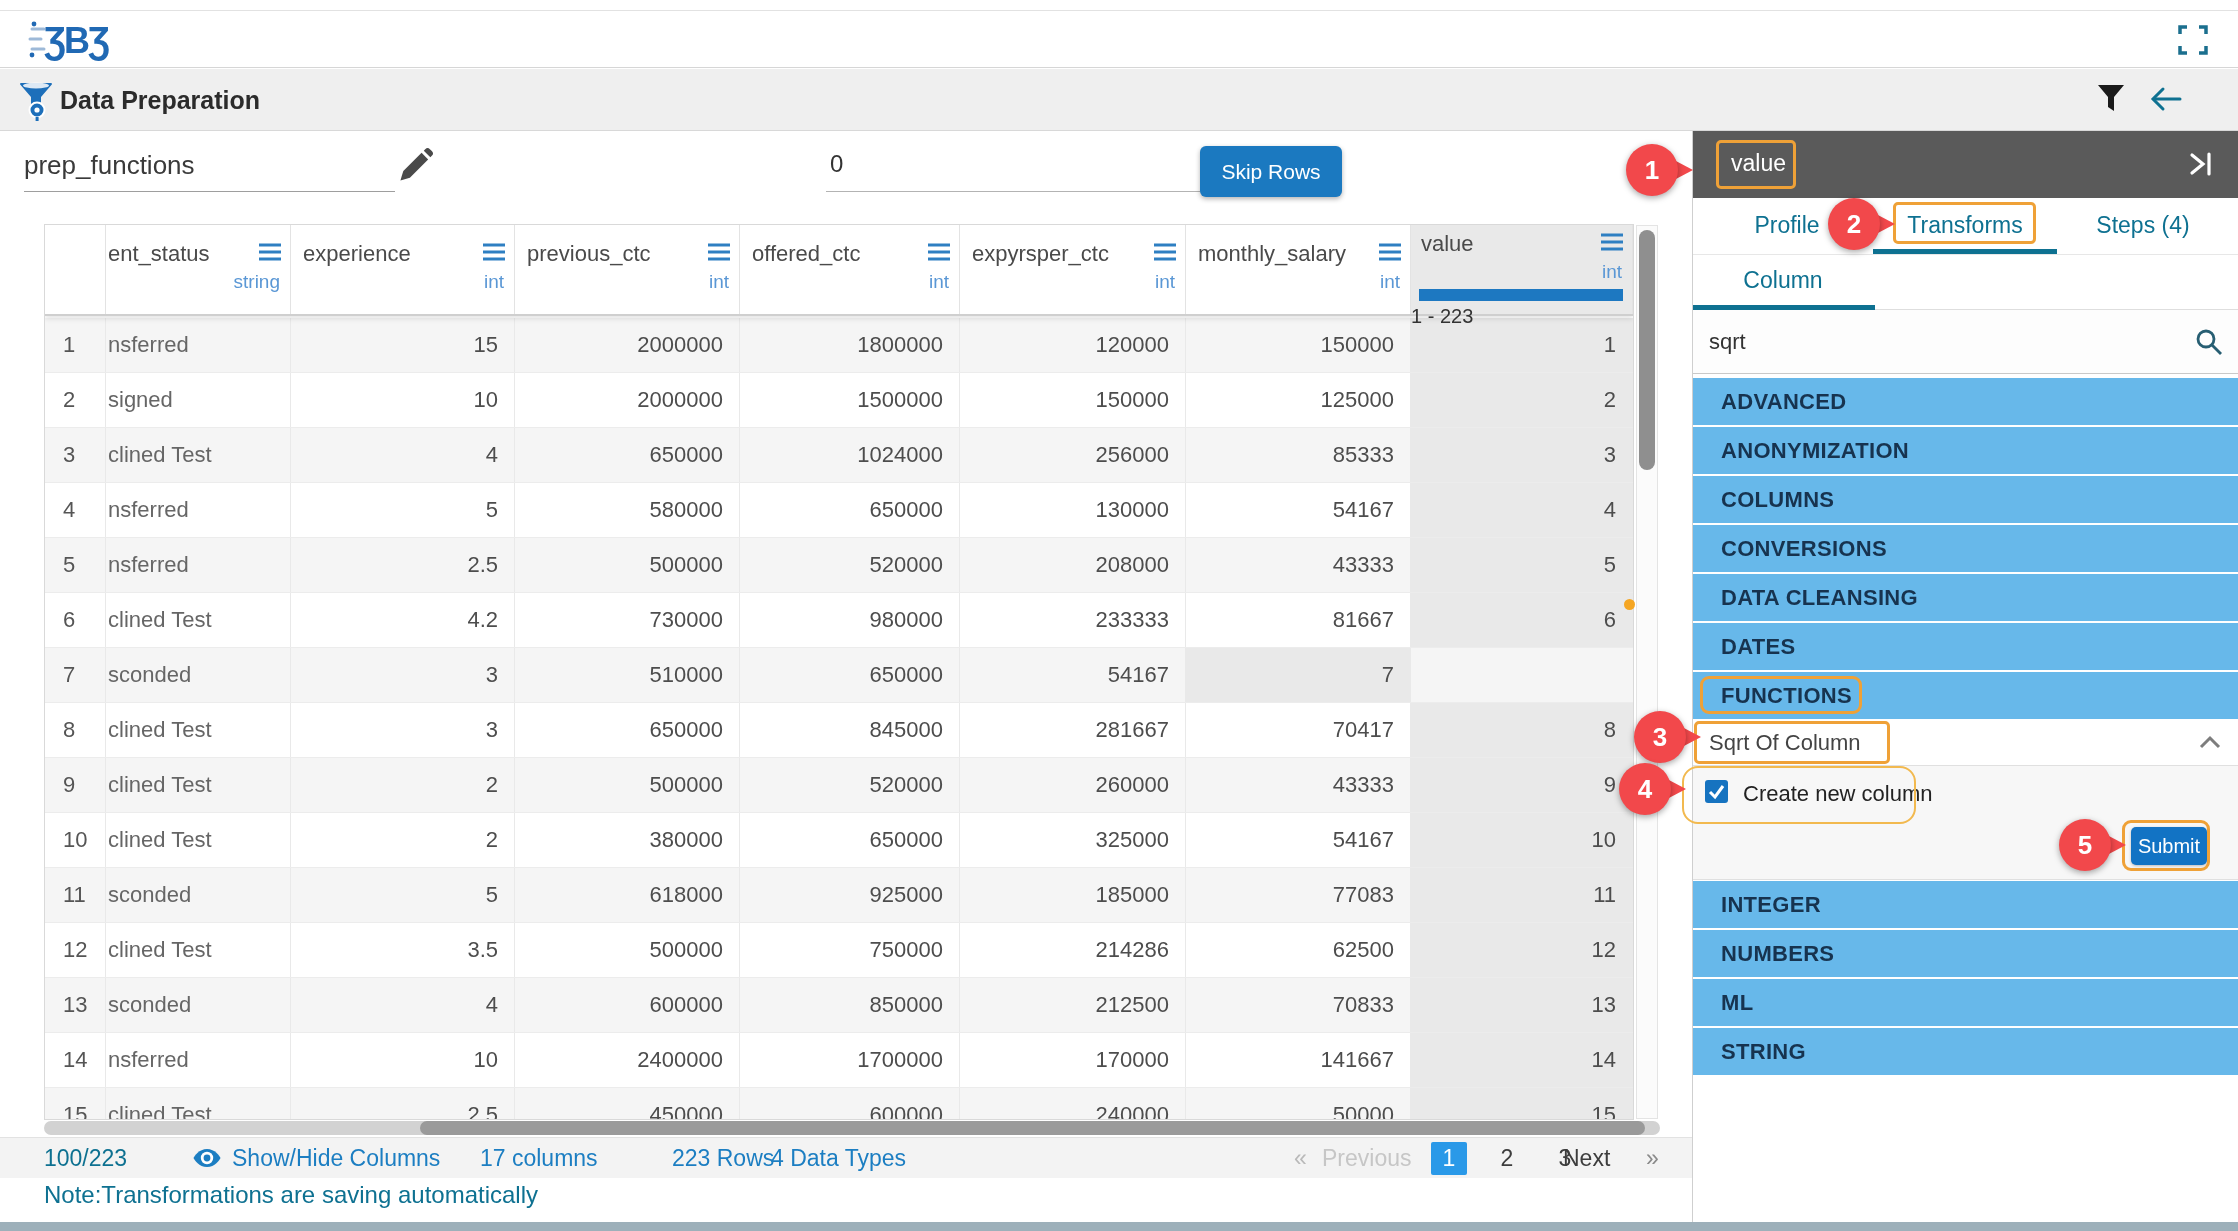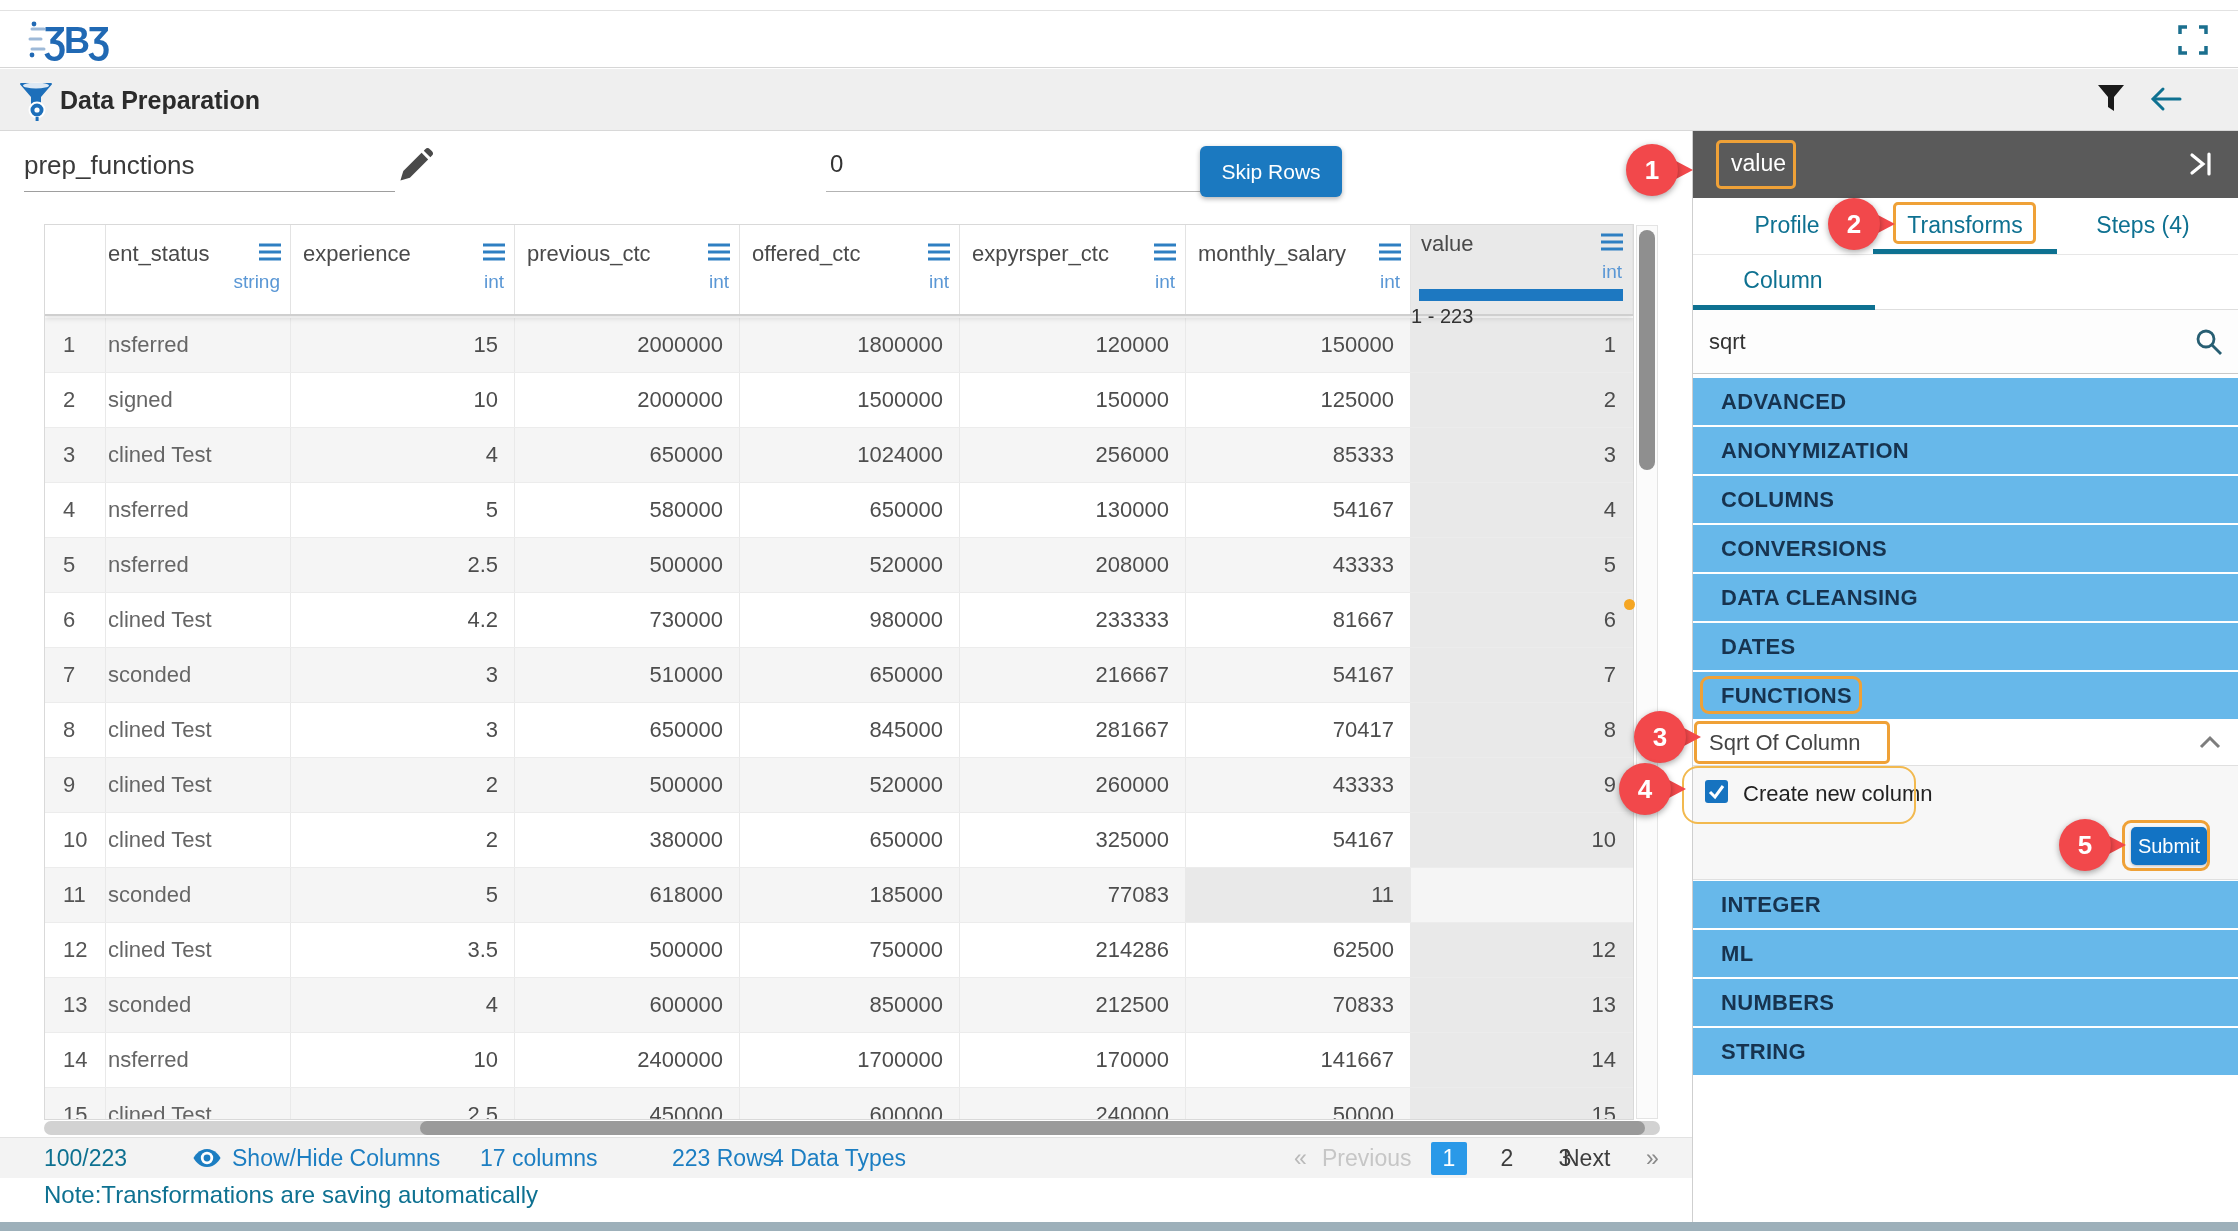--- a/index.html
+++ b/index.html
@@ -344,7 +344,6 @@
         <div class="tcell cell-number">3</div>
         <div class="tcell cell-number">510000</div>
         <div class="tcell cell-number">650000</div>
-        <div class="tcell cell-number">216667</div>
         <div class="tcell cell-number">54167</div>
         <div class="tcell cell-number cell-value">7</div>
       </div>

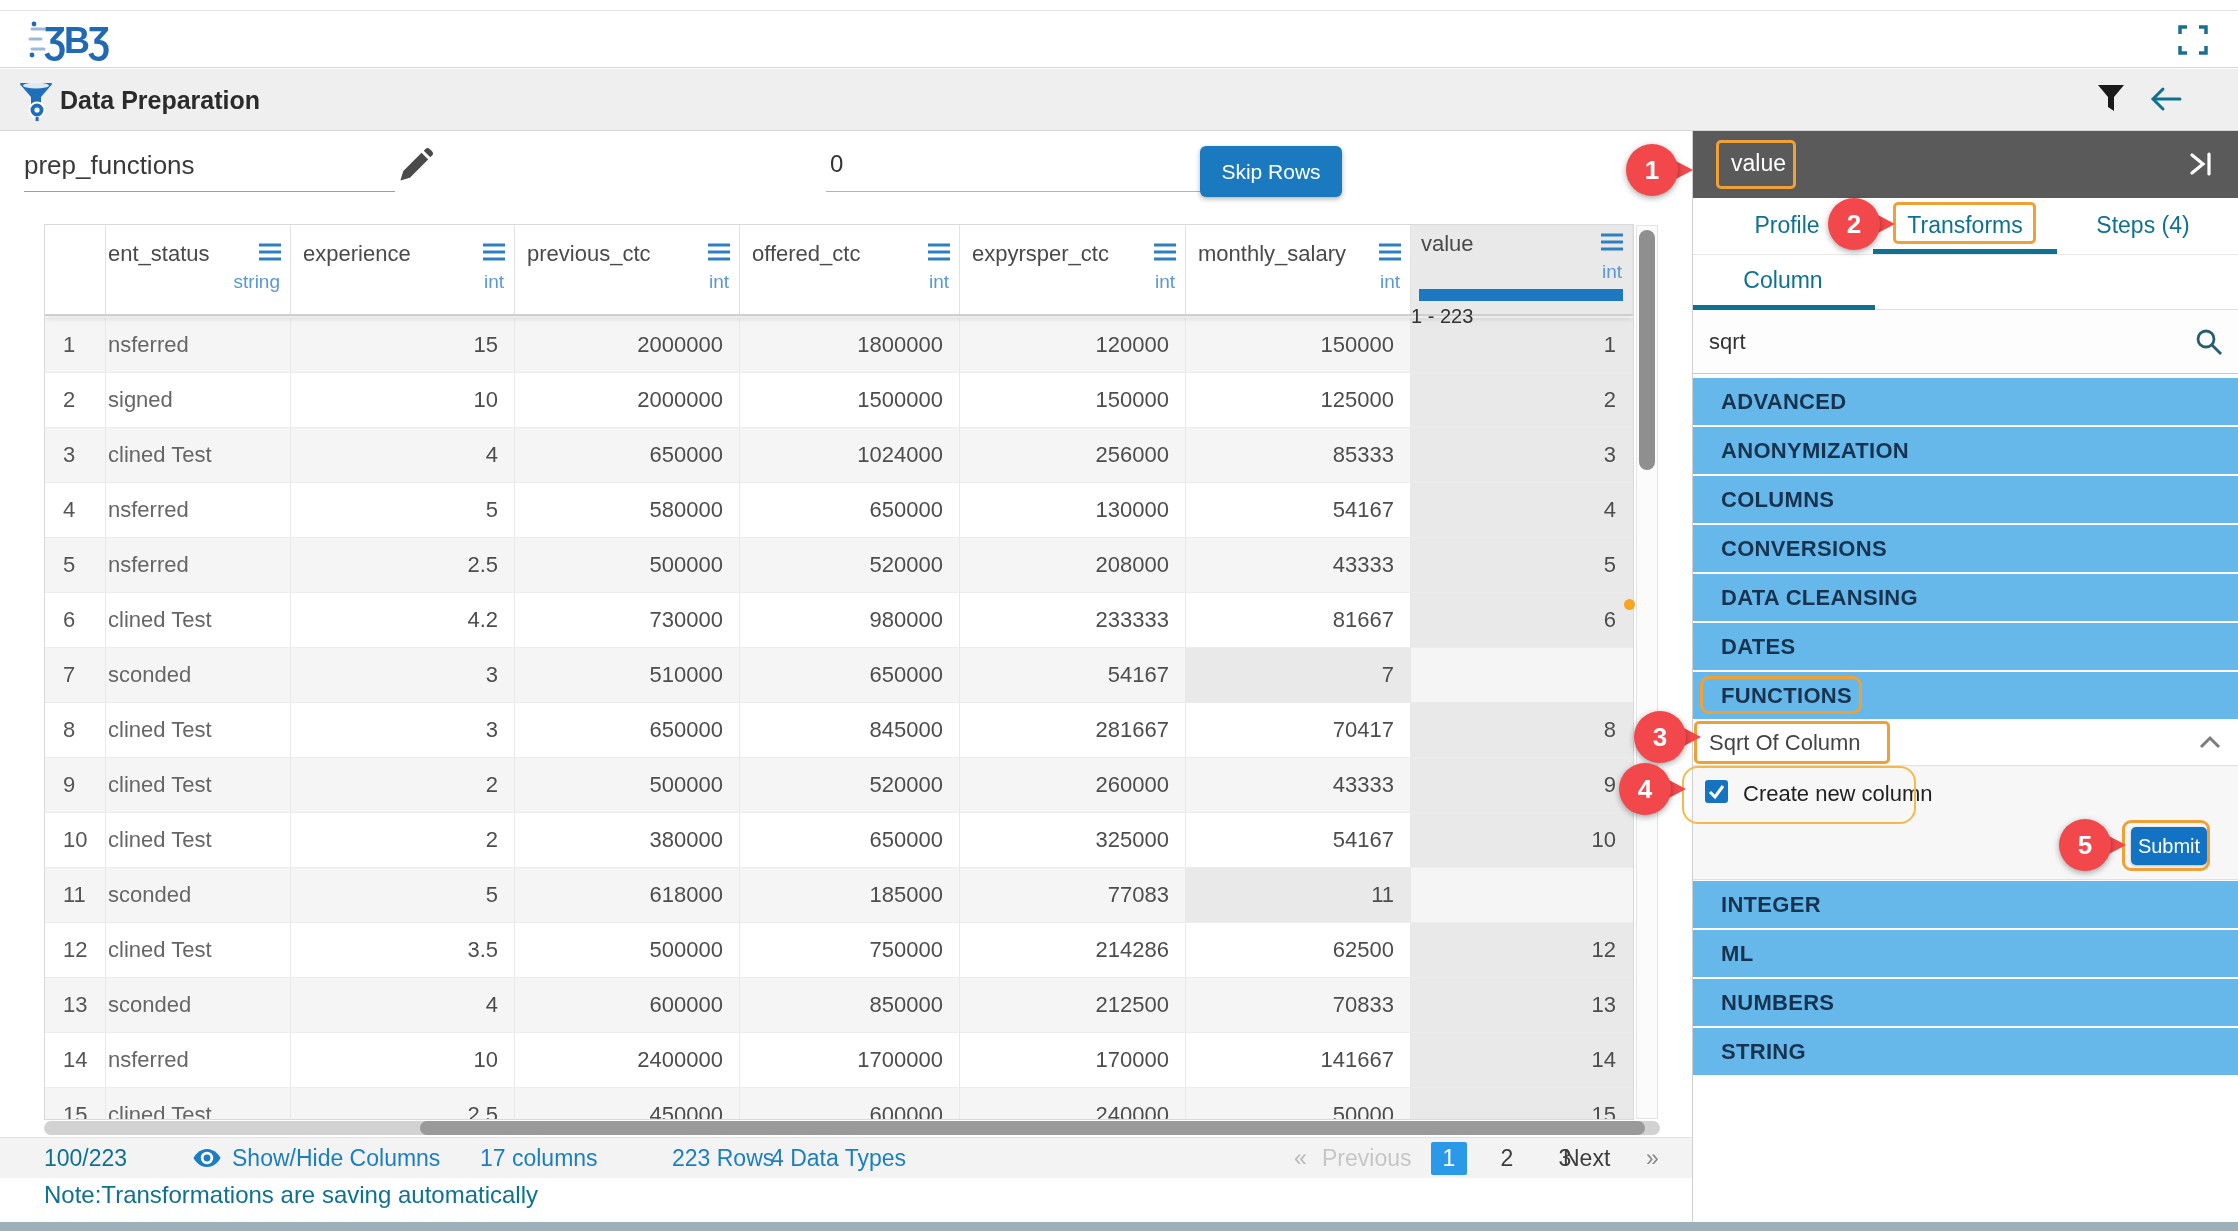--- a/index.html
+++ b/index.html
@@ -382,6 +382,7 @@
         <div class="tcell cell-status">sconded</div>
         <div class="tcell cell-number">5</div>
         <div class="tcell cell-number">618000</div>
+        <div class="tcell cell-number">925000</div>
         <div class="tcell cell-number">185000</div>
         <div class="tcell cell-number">77083</div>
         <div class="tcell cell-number cell-value">11</div>

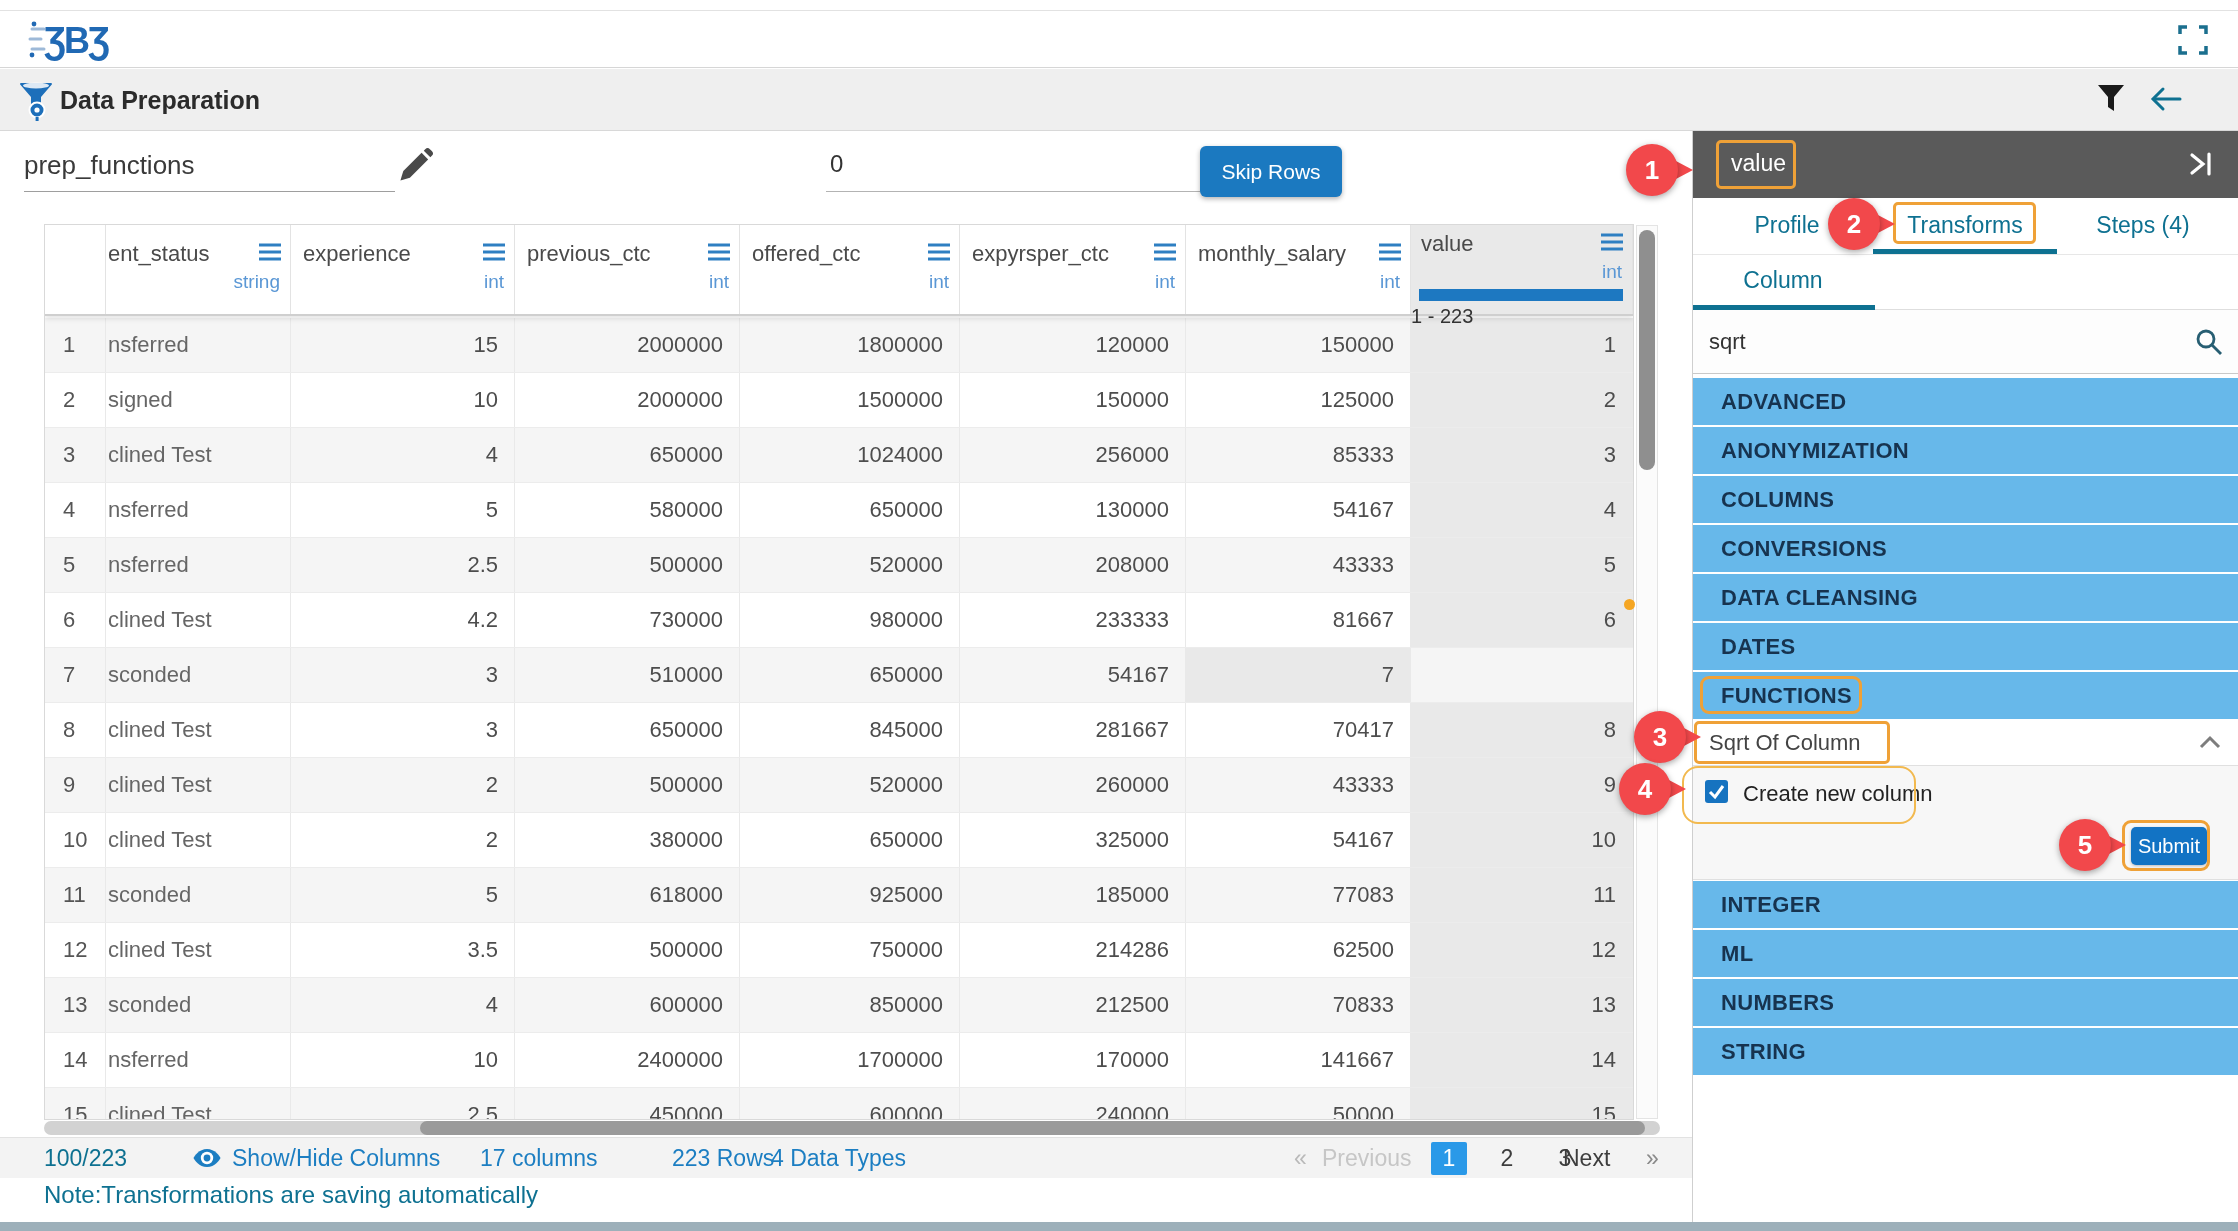--- a/index.html
+++ b/index.html
@@ -526,8 +526,8 @@
 
   <div class="cat-list" id="cat-bottom">
       <div class="cat-row">INTEGER</div>
+      <div class="cat-row">NUMBERS</div>
       <div class="cat-row">ML</div>
-      <div class="cat-row">NUMBERS</div>
       <div class="cat-row">STRING</div>
     </div>
 </div>

